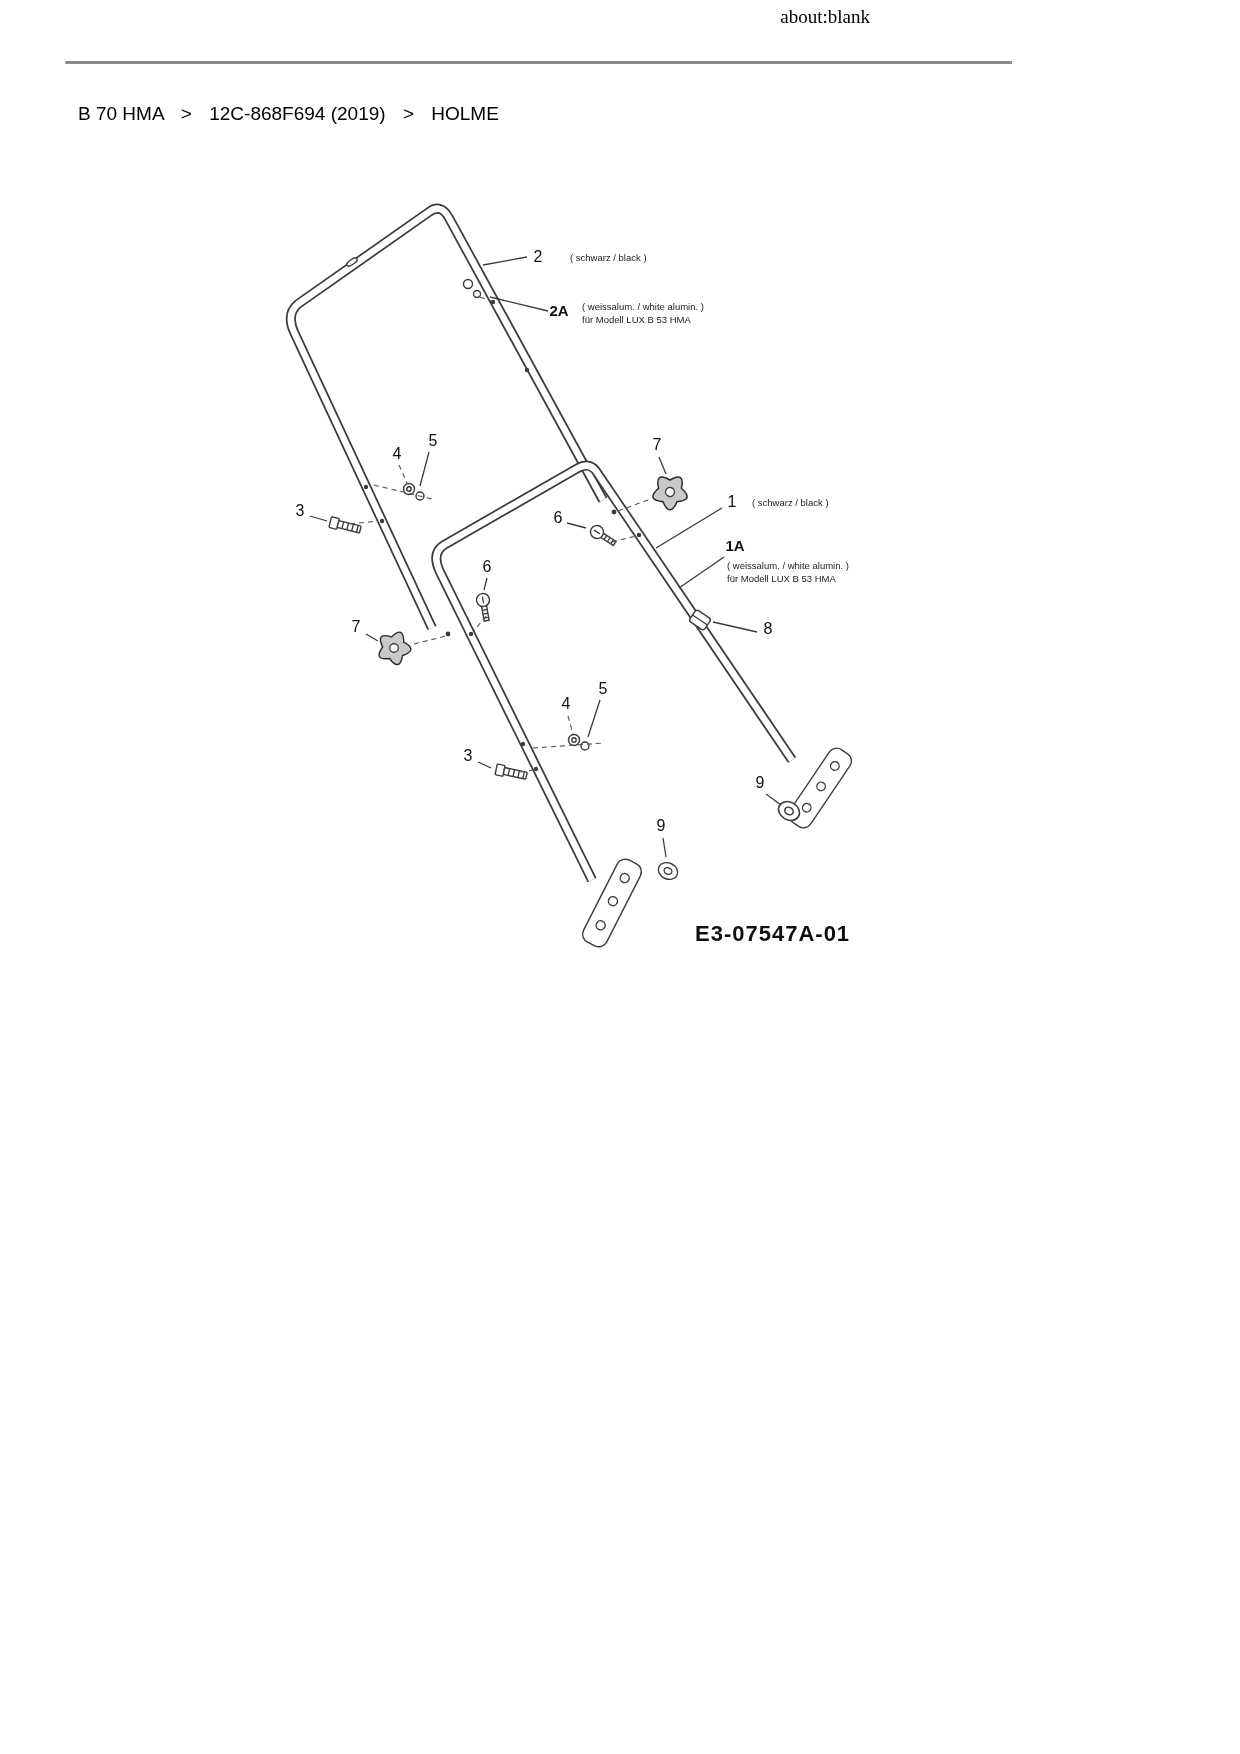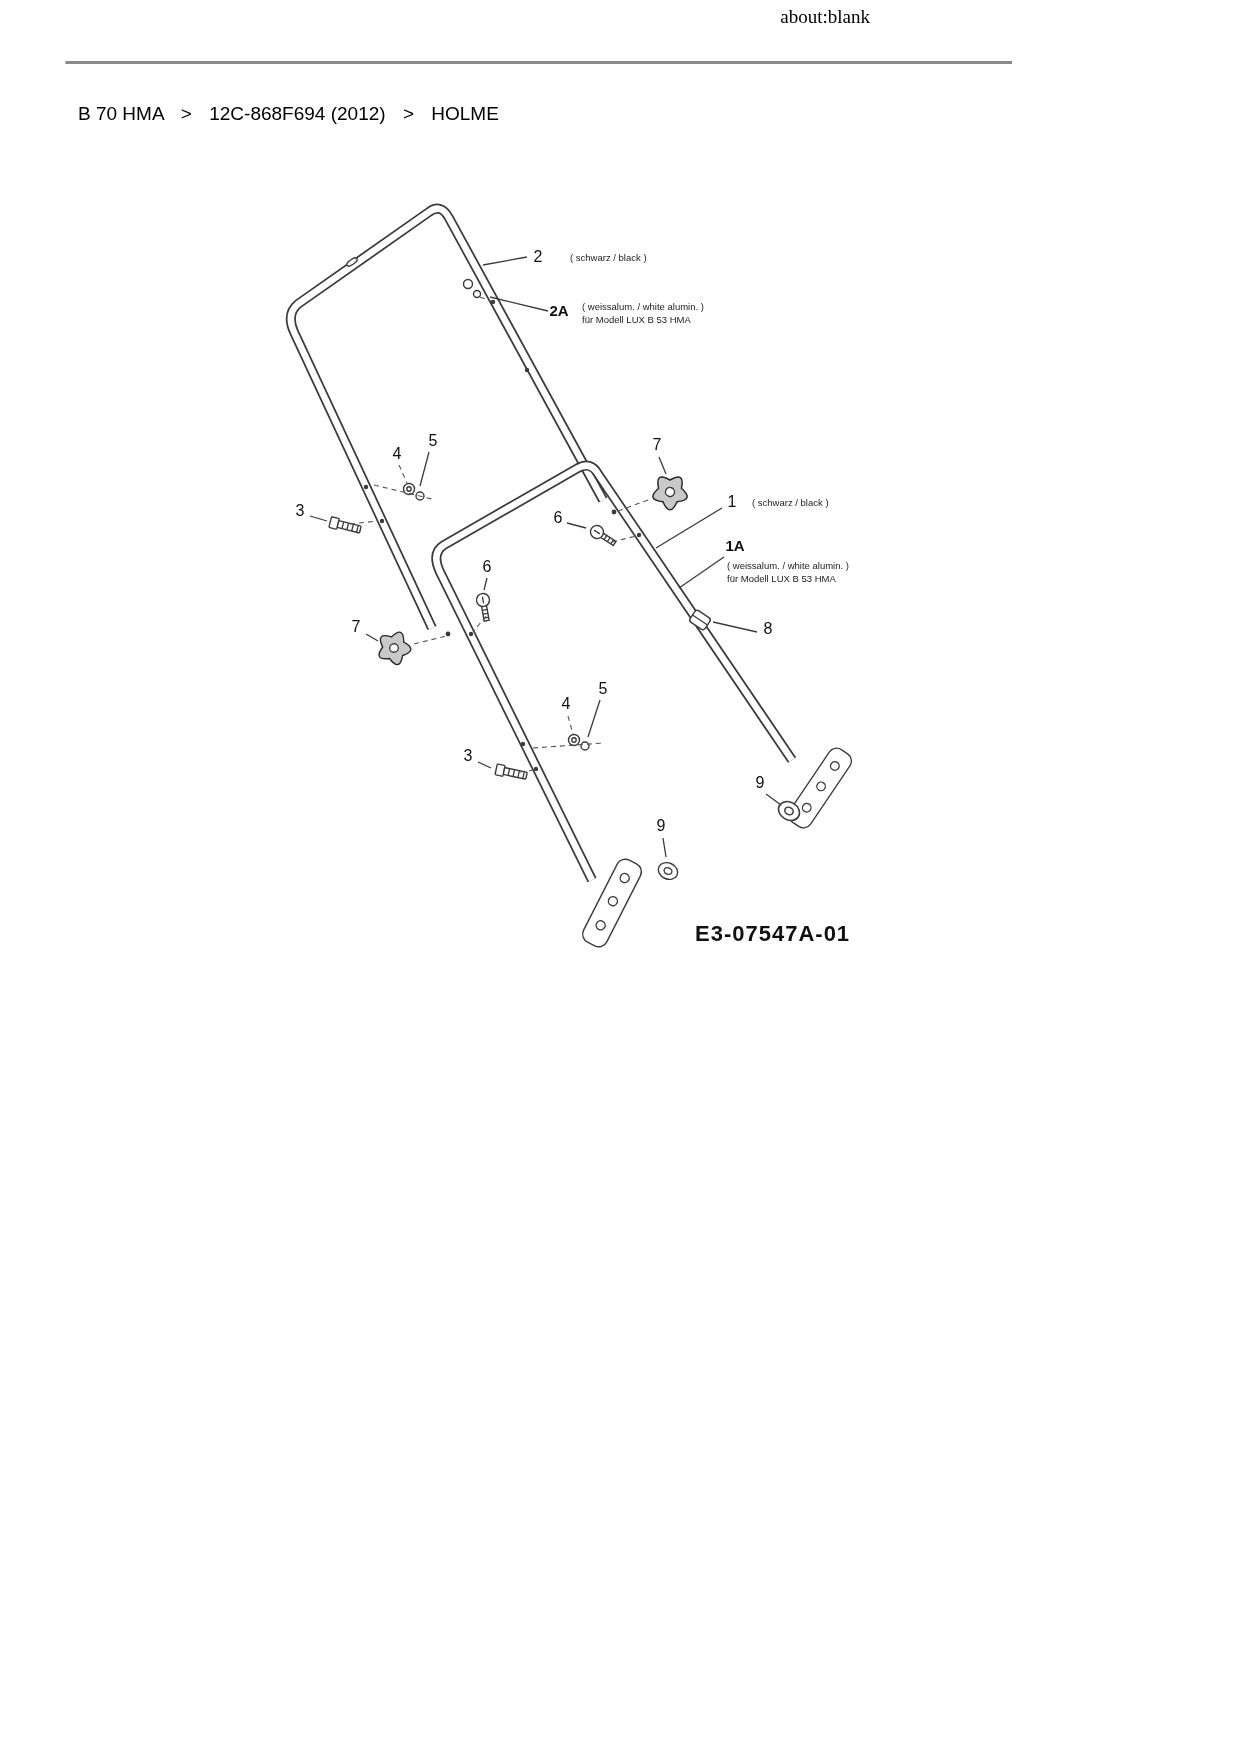--- a/index.html
+++ b/index.html
@@ -73,7 +73,7 @@
   <div class="breadcrumb">
     <span>B 70 HMA</span>
     <span class="sep">&gt;</span>
-    <span>12C-868F694 (2012)</span>
+    <span>12C-868F694 (2019)</span>
     <span class="sep">&gt;</span>
     <span>HOLME</span>
   </div>

